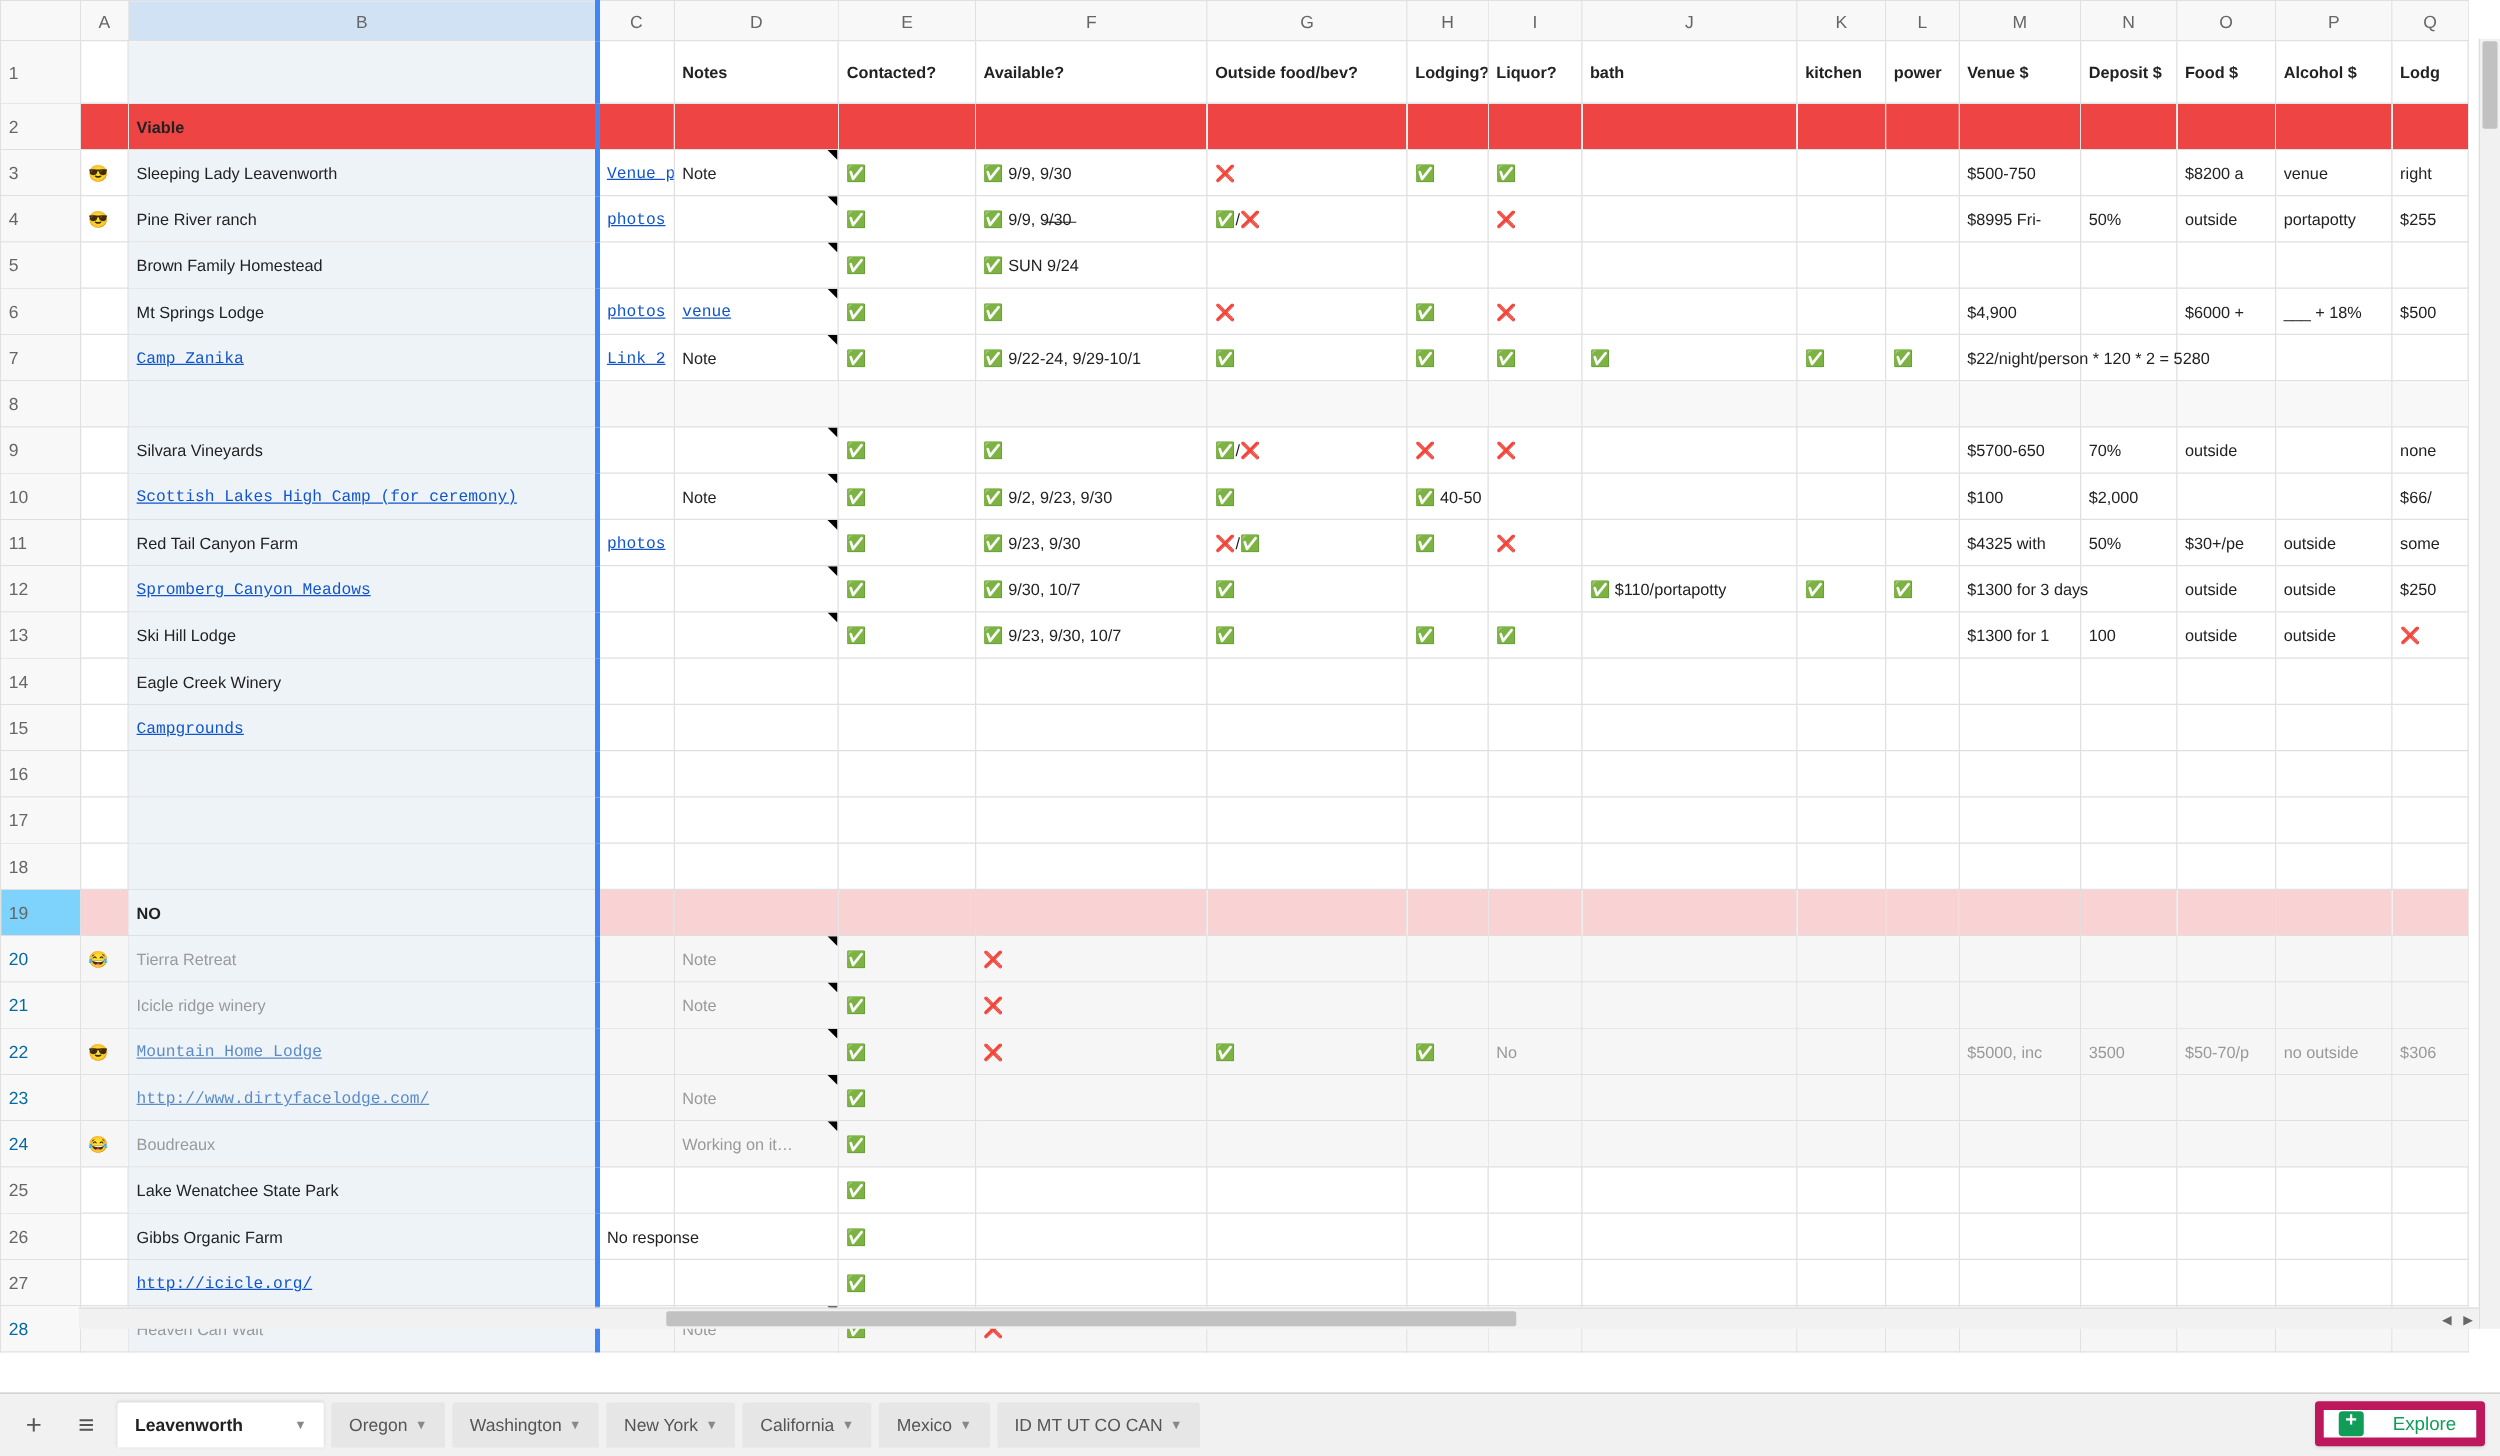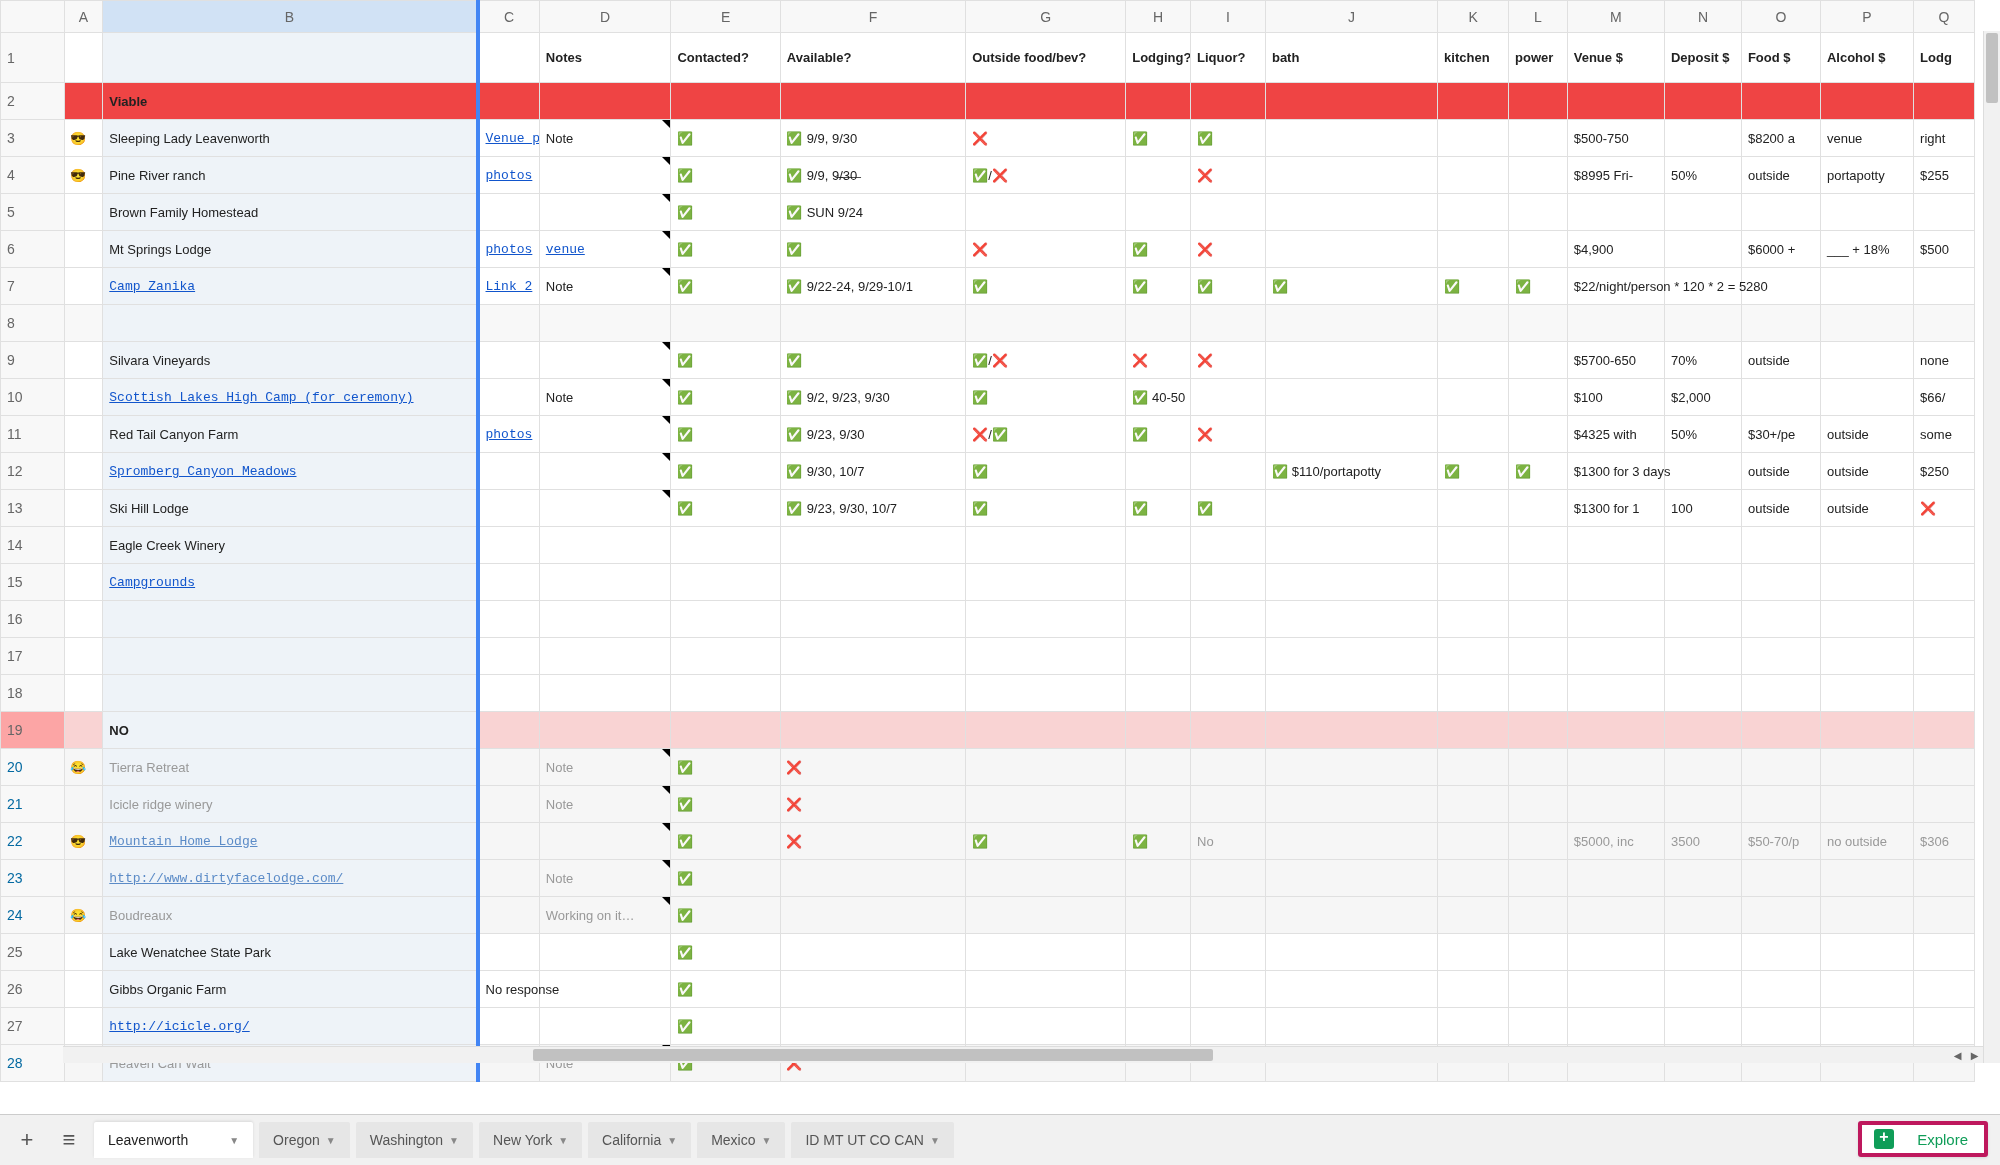--- a/index.html
+++ b/index.html
@@ -49,7 +49,7 @@
 
 
 .row-pink td { background: #f9d3d3; }
-.row-pink .rownum { background:#fca5a5; }
+.row-pink .rownum { background:#7dd3fc; }
 .row-pink td:nth-child(3) { font-weight: bold; }
 
 .row-gray td { background: #f6f6f6; color: #999; }

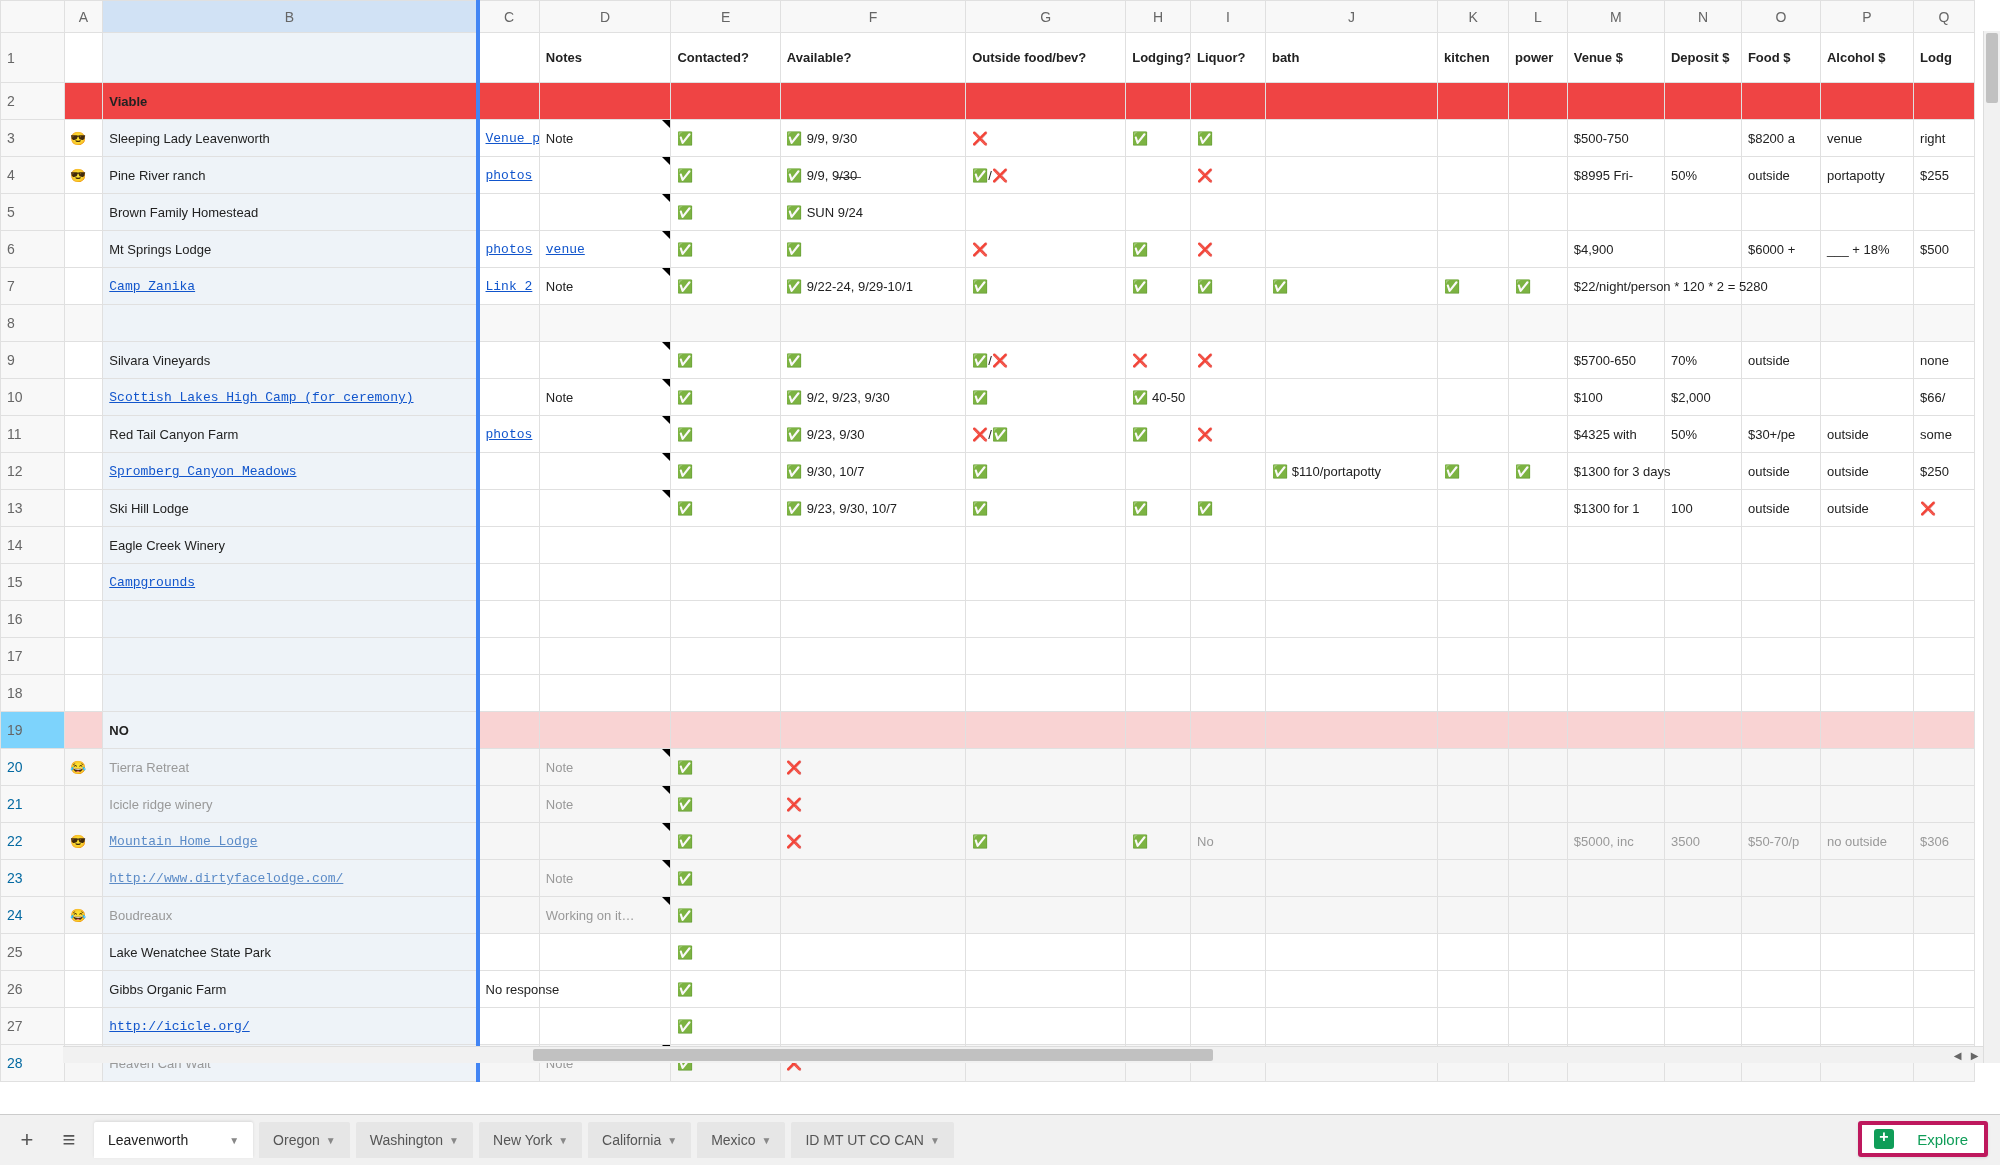--- a/index.html
+++ b/index.html
@@ -76,7 +76,7 @@
 .tab-bar { height: 51px; background:#f1f1f1; border-top:1px solid #ccc; display:flex; align-items:center; padding:0 10px; gap:8px; position:relative; }
 .tab-bar .add-btn, .tab-bar .all-btn { width:34px; height:34px; display:flex; align-items:center; justify-content:center; color:#555; font-size:22px; cursor:pointer; }
 .tab { height:36px; padding:0 14px; display:flex; align-items:center; gap:6px; background:#e6e6e6; color:#555; border-radius:2px 2px 0 0; cursor:pointer; font-size:14px; }
-.tab.active { background:#fff; color:#222; font-weight:400; box-shadow:0 -1px 3px rgba(0,0,0,0.1);gap:41px; }
+.tab.active { background:#fff; color:#222; font-weight:700; box-shadow:0 -1px 3px rgba(0,0,0,0.1);gap:41px; }
 .tab .caret { font-size:10px; color:#888; }
 
 .explore-btn { position:absolute; right:12px; bottom:8px; height:36px; padding:0 16px 0 12px; background:#fff; border:4px solid #be185d; border-radius:3px; display:flex; align-items:center; gap:23px; color:#0f9d58; font-size:15px; font-weight:500; cursor:pointer; box-shadow:0 1px 3px rgba(0,0,0,0.1); }

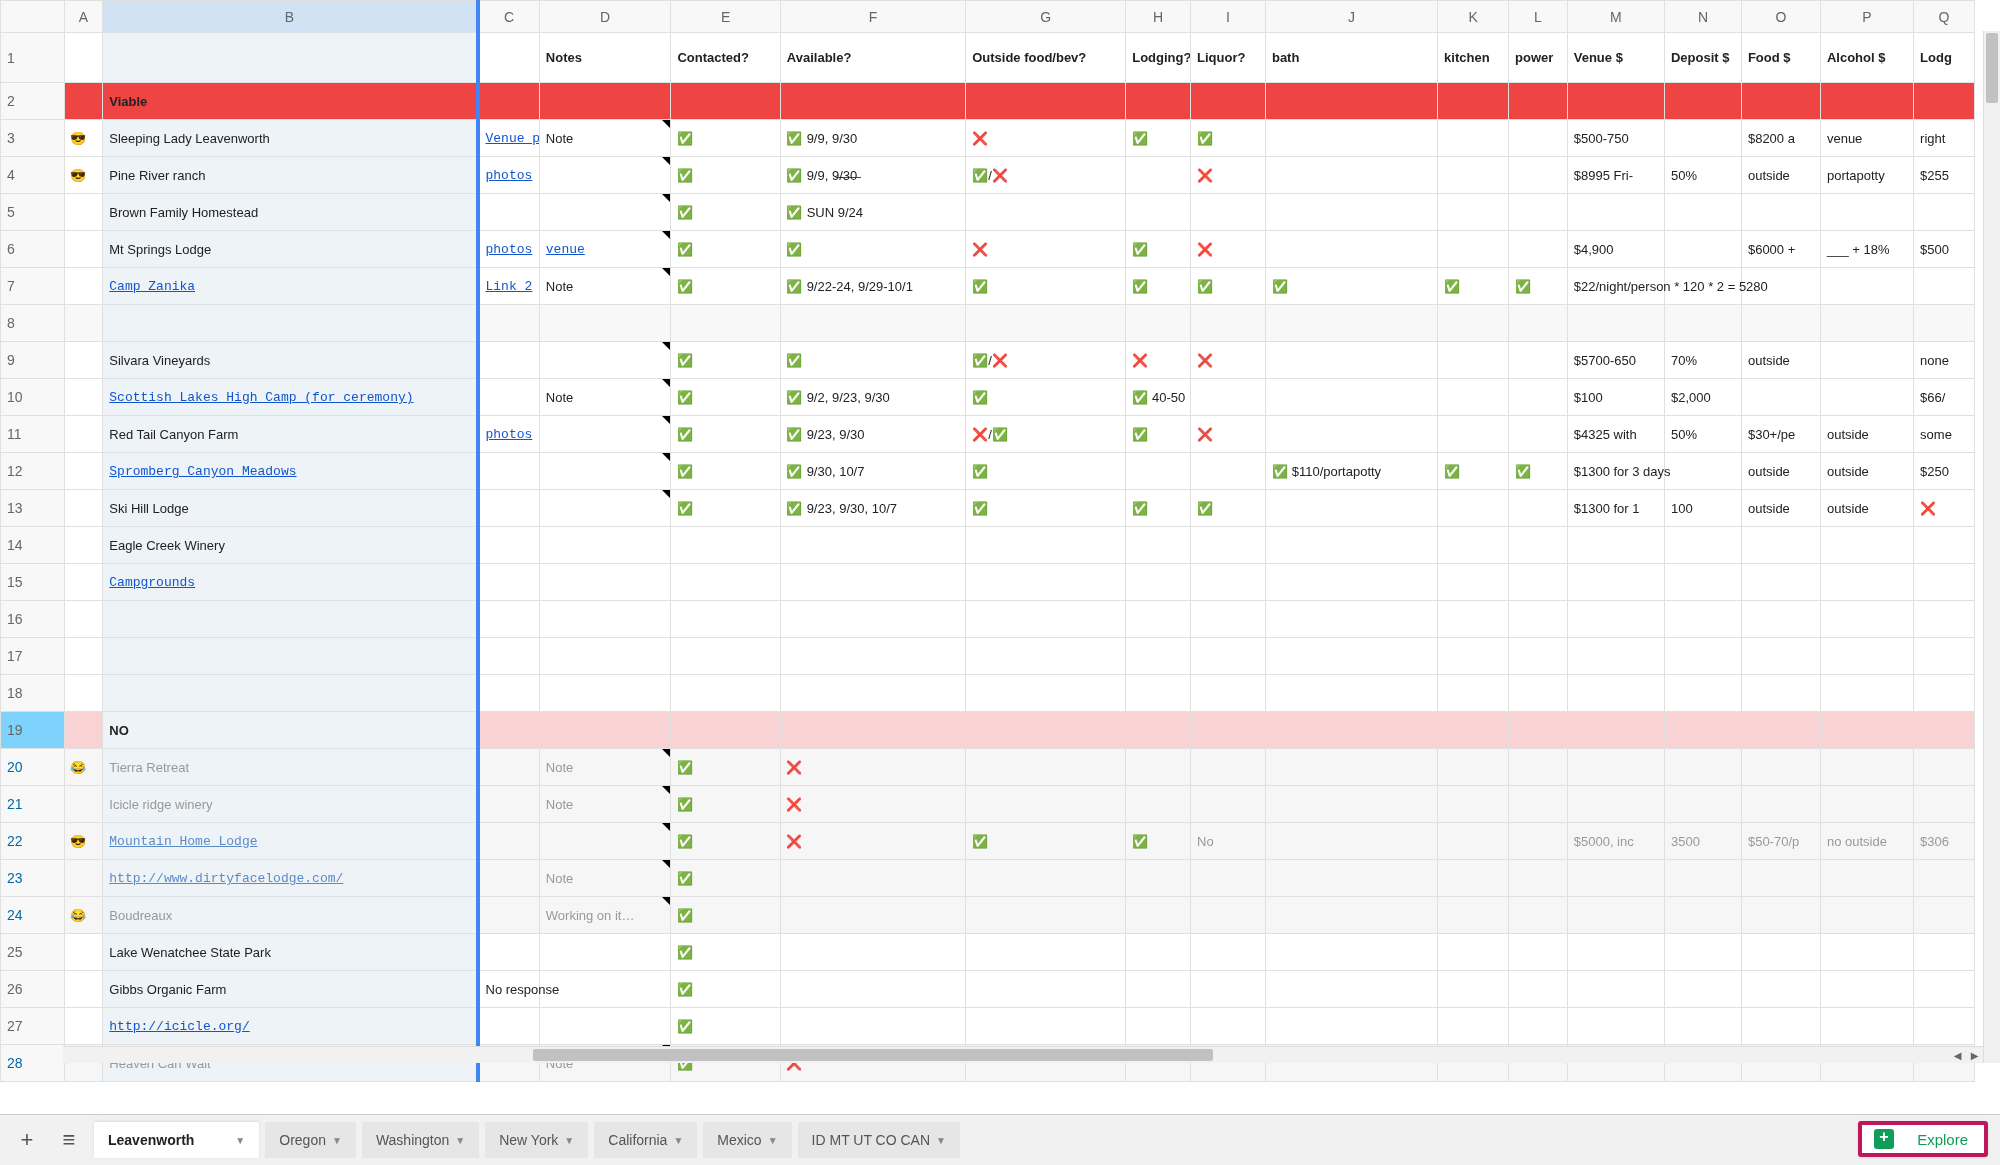--- a/index.html
+++ b/index.html
@@ -79,7 +79,7 @@
 .tab.active { background:#fff; color:#222; font-weight:700; box-shadow:0 -1px 3px rgba(0,0,0,0.1);gap:41px; }
 .tab .caret { font-size:10px; color:#888; }
 
-.explore-btn { position:absolute; right:12px; bottom:8px; height:36px; padding:0 16px 0 12px; background:#fff; border:4px solid #be185d; border-radius:3px; display:flex; align-items:center; gap:23px; color:#0f9d58; font-size:15px; font-weight:500; cursor:pointer; box-shadow:0 1px 3px rgba(0,0,0,0.1); }
+.explore-btn { position:absolute; right:12px; bottom:8px; height:36px; padding:0 16px 0 12px; background:#fff; border:7px solid #be185d; border-radius:3px; display:flex; align-items:center; gap:23px; color:#0f9d58; font-size:15px; font-weight:500; cursor:pointer; box-shadow:0 1px 3px rgba(0,0,0,0.1); }
 .explore-btn .ex-icon { width:20px; height:20px; background:#0f9d58; border-radius:3px; position:relative; }
 .explore-btn .ex-icon::before { content:'+'; color:#fff; position:absolute; left:5px; top:-1px; font-size:16px; font-weight:bold; }
 

